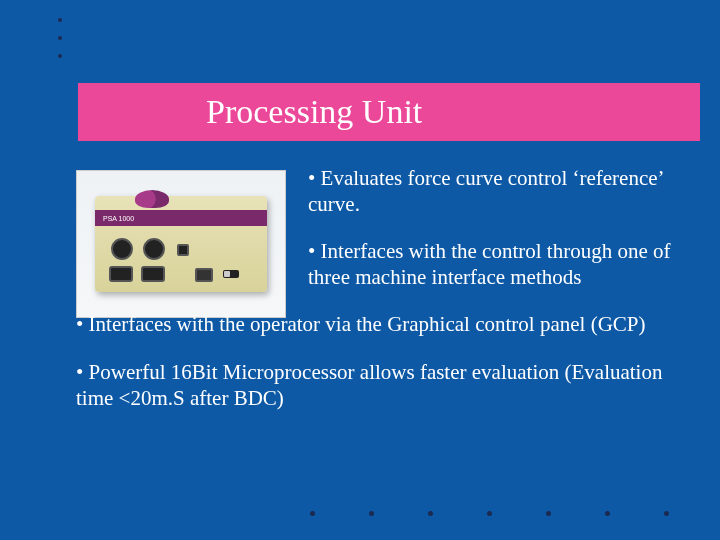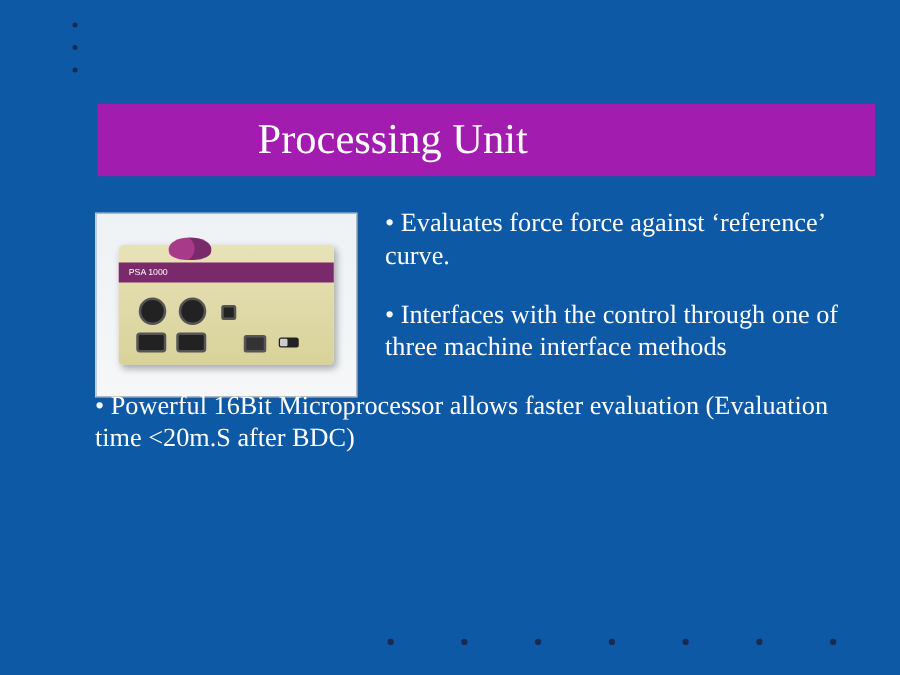--- a/index.html
+++ b/index.html
@@ -27,7 +27,7 @@
     left: 78px;
     width: 622px;
     height: 58px;
-    background: #a21caf;
+    background: #ec4899;
     display: flex;
     align-items: center;
     padding-left: 128px;

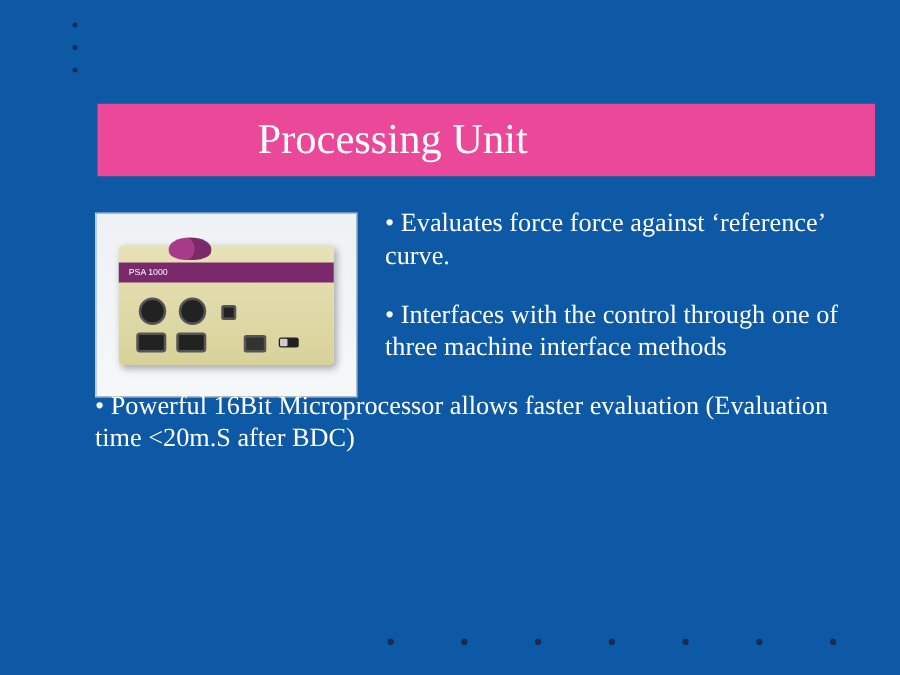--- a/index.html
+++ b/index.html
@@ -148,7 +148,7 @@
 
 <div class="content">
   <div class="right-col">
-    <div class="bullet">• Evaluates force force against ‘reference’ curve.</div>
+    <div class="bullet">• Evaluates force curve control ‘reference’ curve.</div>
     <div class="bullet">• Interfaces with the control through one of three machine interface methods</div>
   </div>
   <div class="bullet full">• Powerful 16Bit Microprocessor allows faster evaluation (Evaluation time &lt;20m.S after BDC)</div>

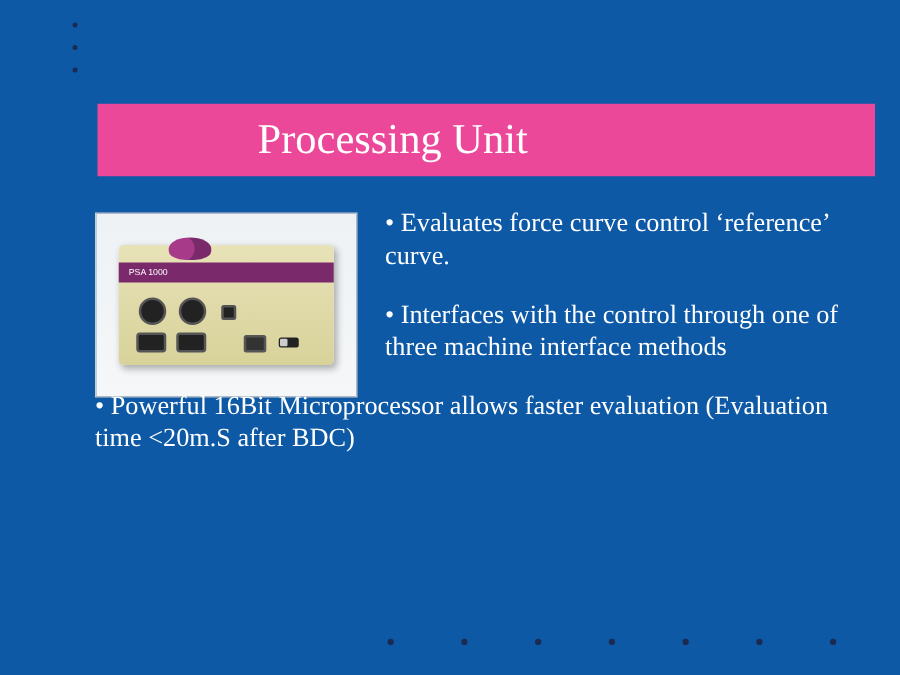--- a/index.html
+++ b/index.html
@@ -151,6 +151,7 @@
     <div class="bullet">• Evaluates force curve control ‘reference’ curve.</div>
     <div class="bullet">• Interfaces with the control through one of three machine interface methods</div>
   </div>
+  <div class="bullet full">• Interfaces with the operator via the Graphical control panel (GCP)</div>
   <div class="bullet full">• Powerful 16Bit Microprocessor allows faster evaluation (Evaluation time &lt;20m.S after BDC)</div>
 </div>
 

